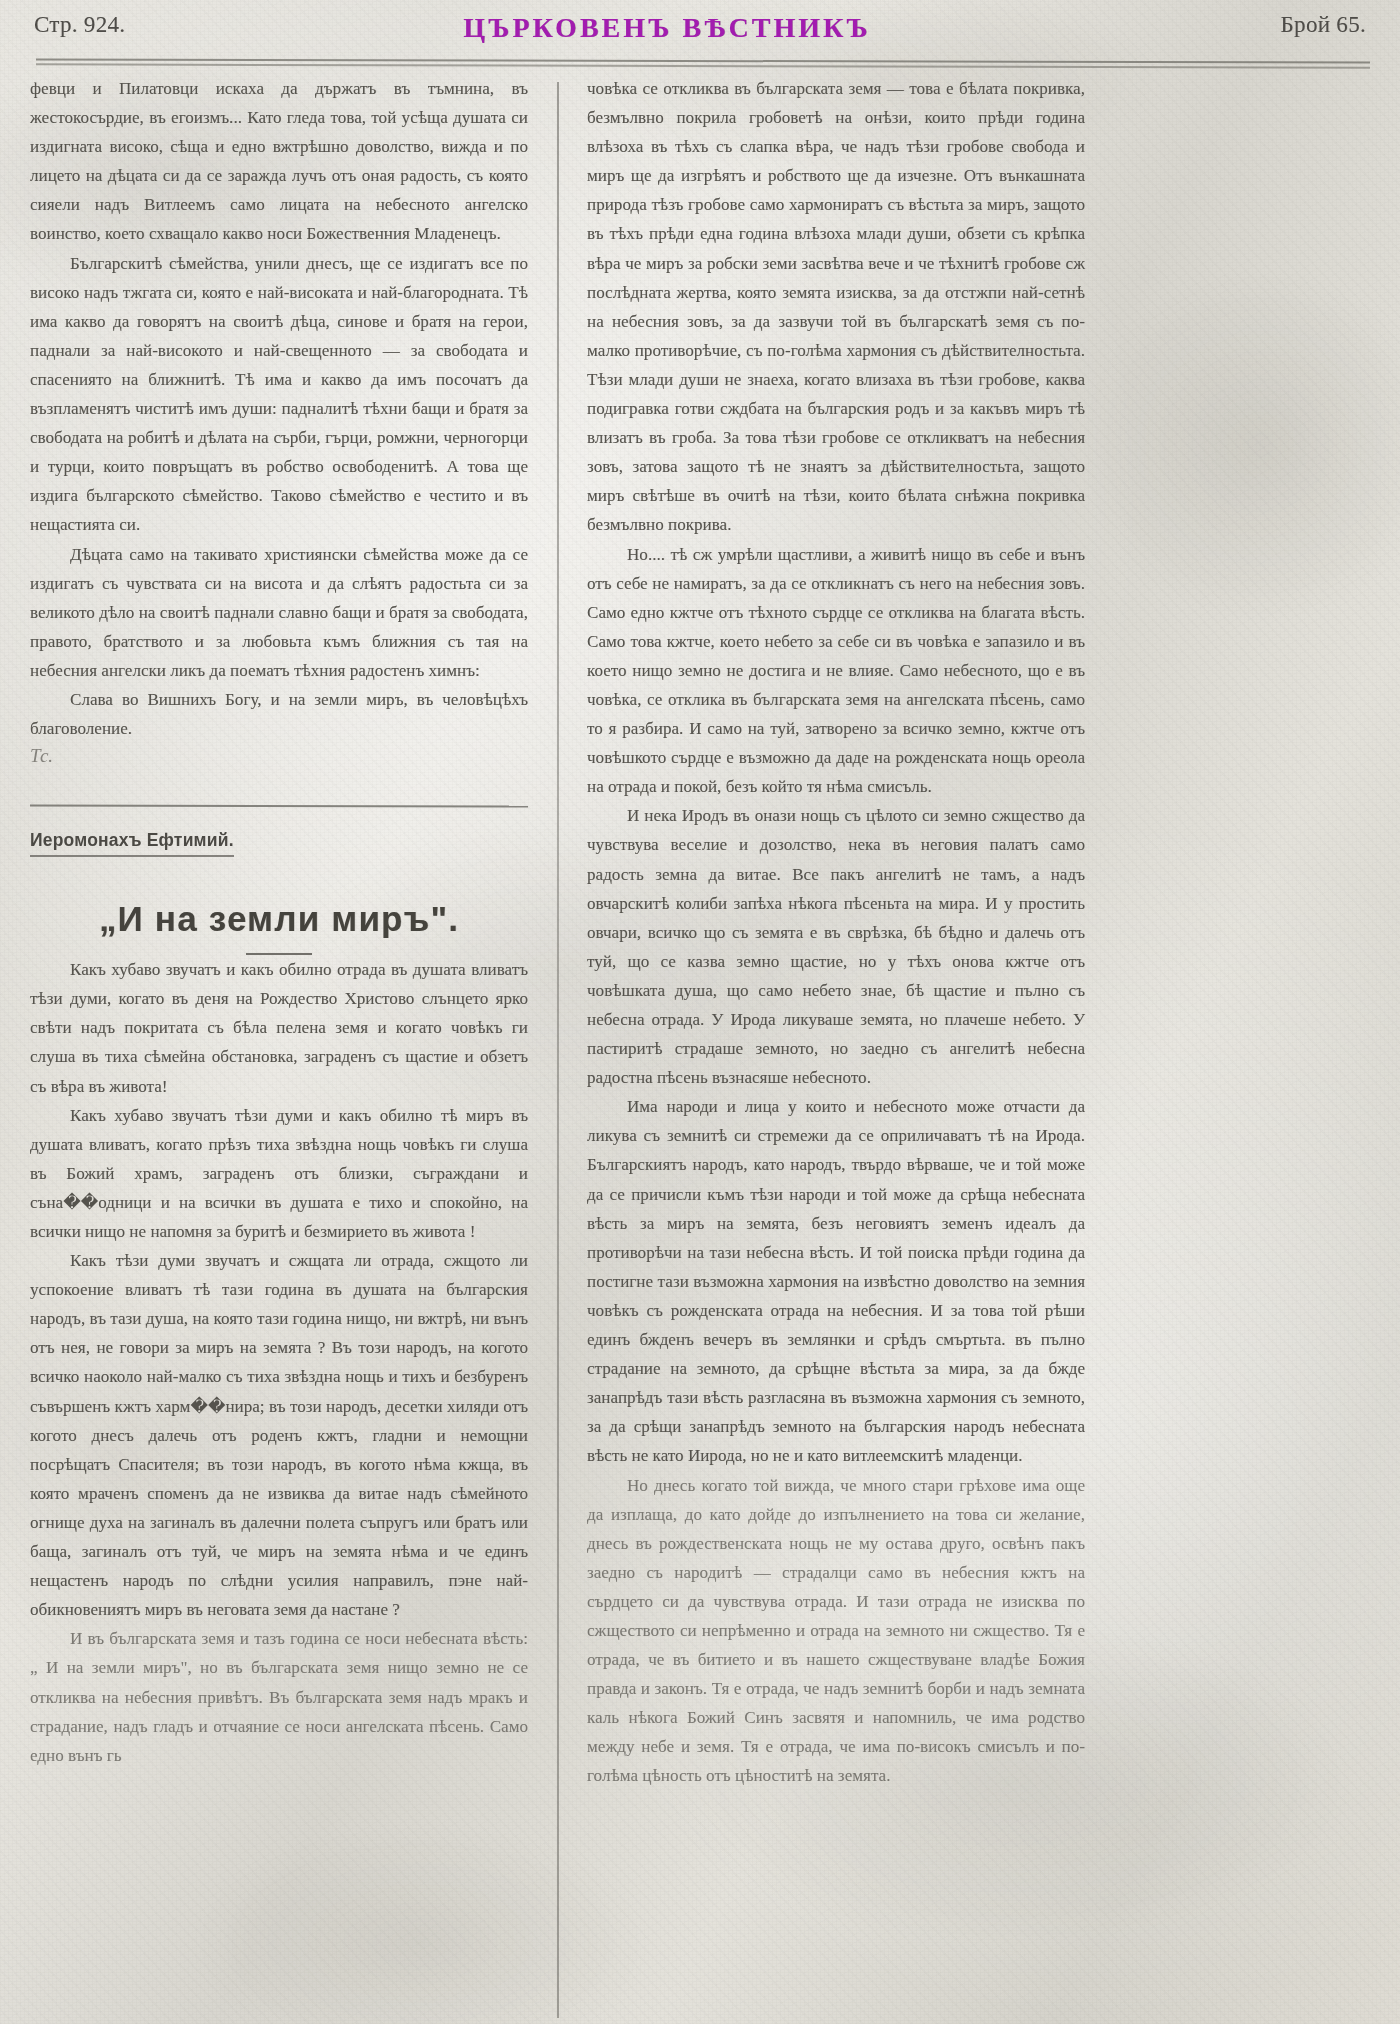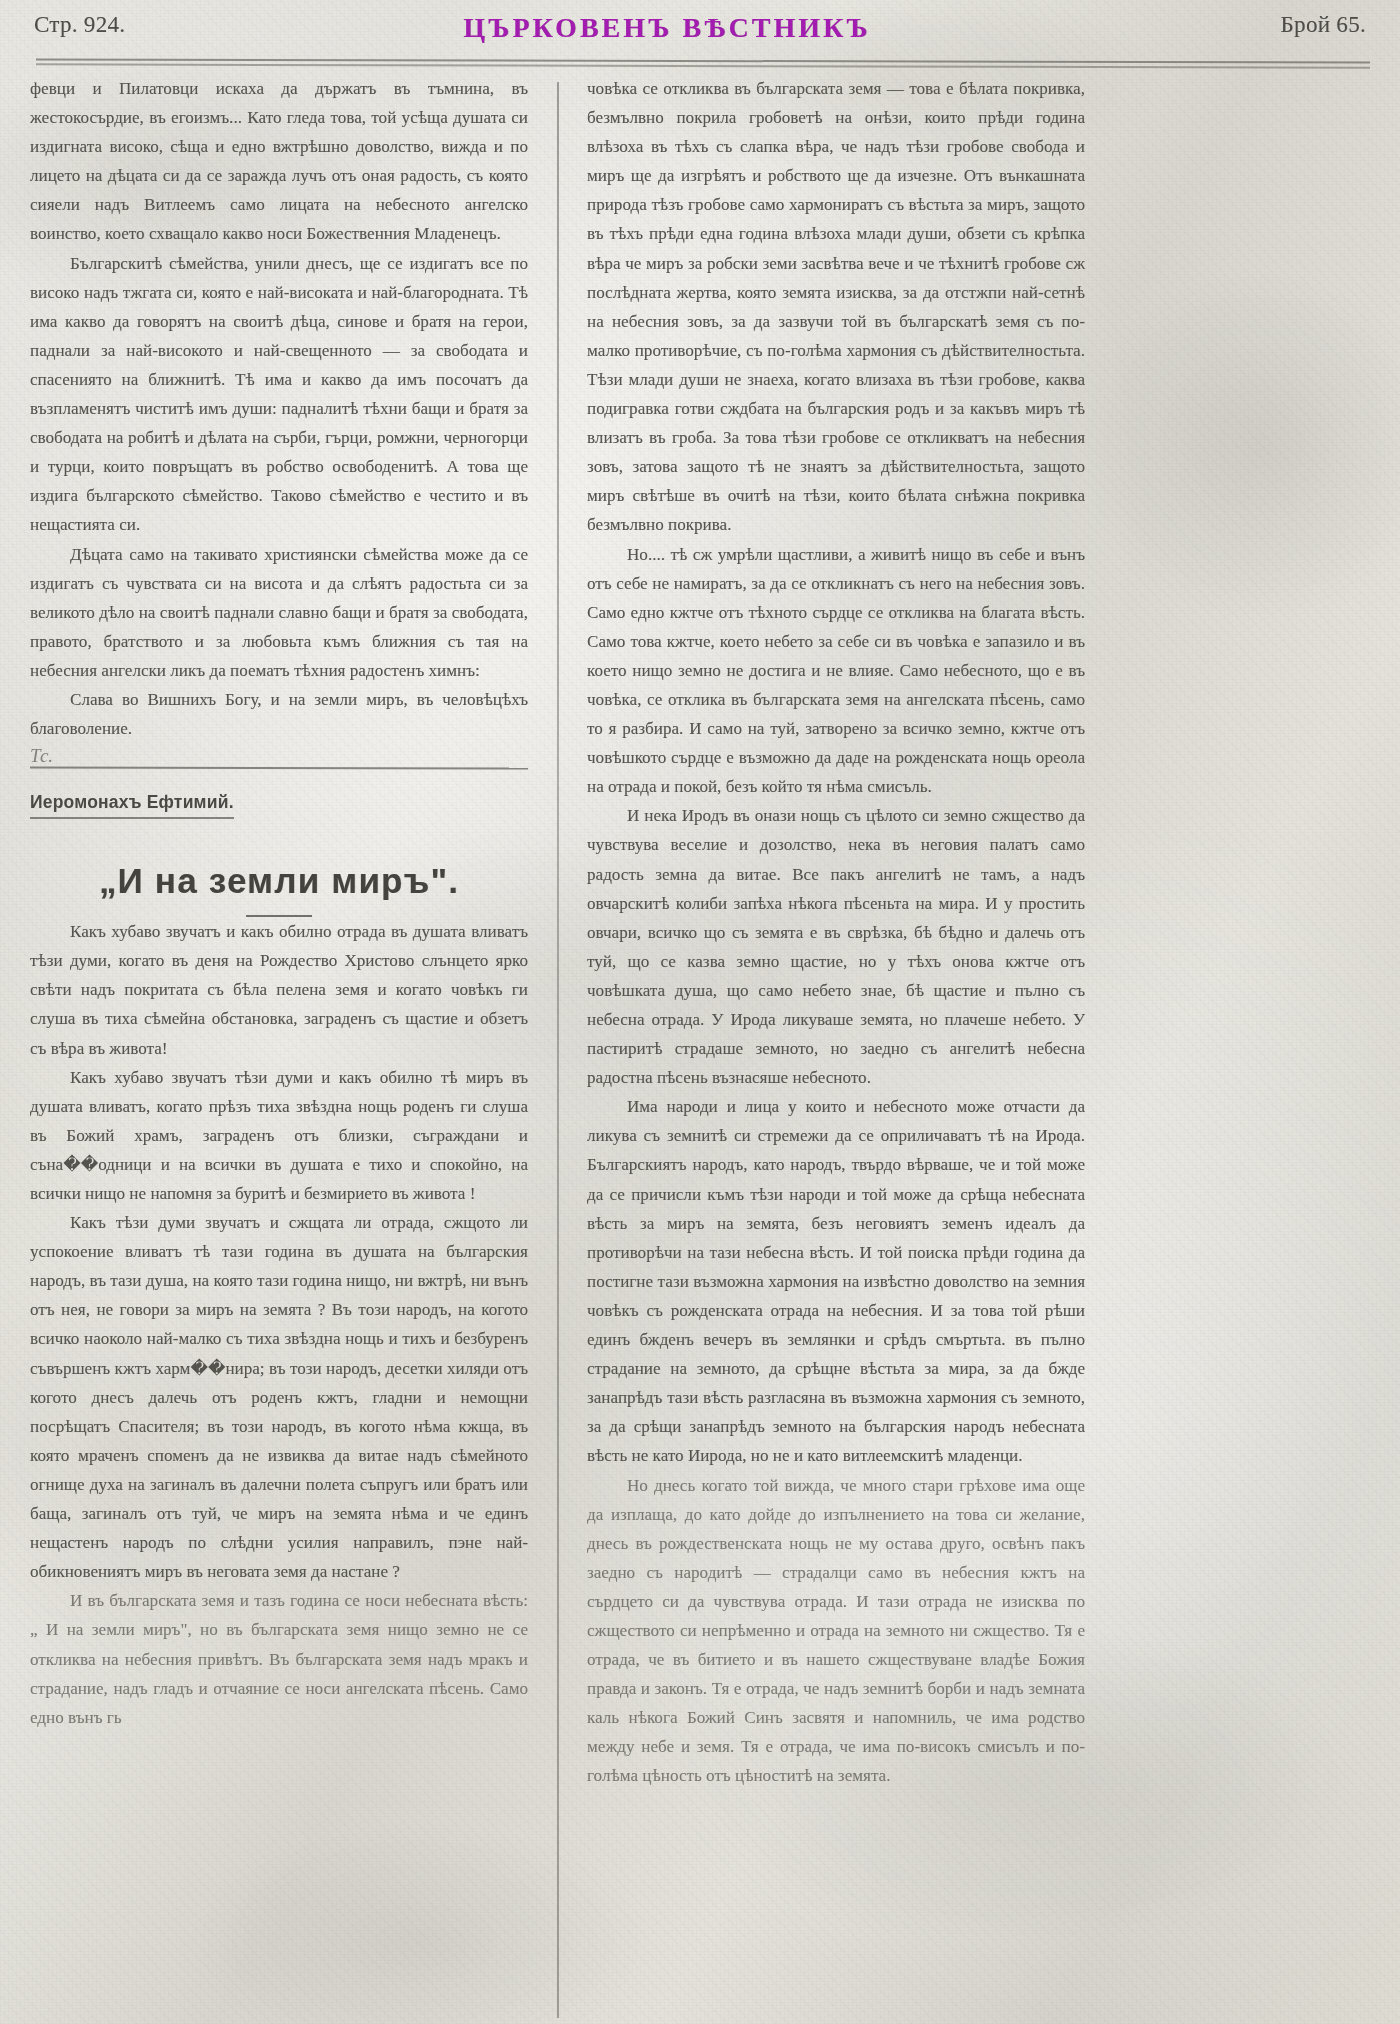--- a/index.html
+++ b/index.html
@@ -164,6 +164,7 @@
 
   
   .byline-wrap {
+    margin-top: 38px;
     position: relative;
   }
   .byline-rule-top {

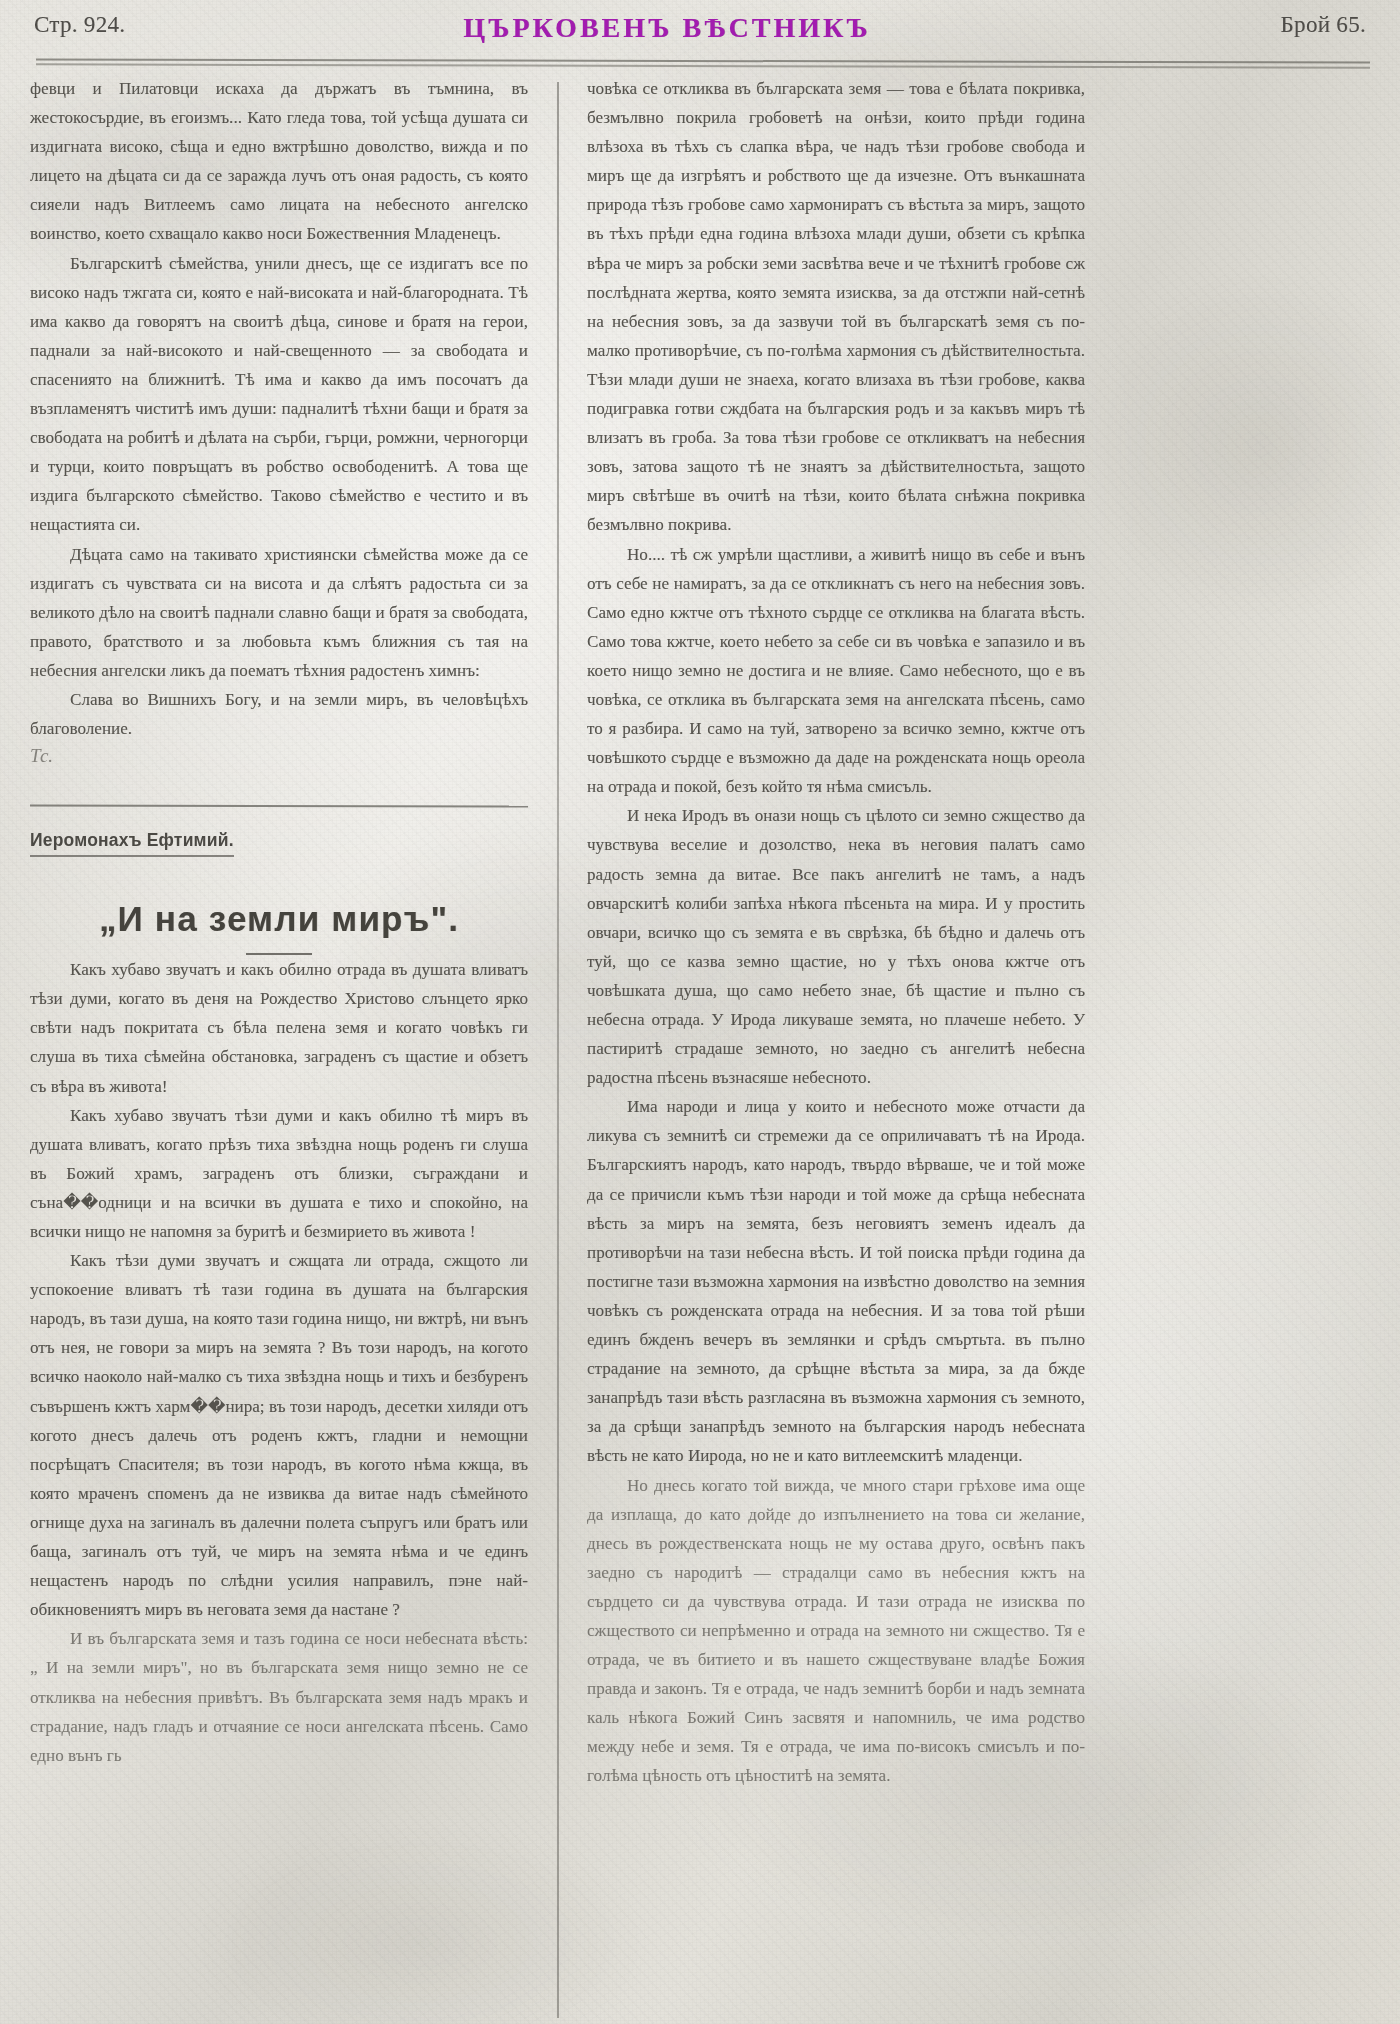--- a/index.html
+++ b/index.html
@@ -254,7 +254,7 @@
       <div class="title-rule"></div>
 
       <p class="bodytext after-title">Какъ хубаво звучатъ и какъ обилно отрада  въ душата вливатъ тѣзи думи, когато въ деня на Рождество Христово слънцето ярко свѣти надъ покритата съ бѣла пелена земя и когато човѣкъ ги слуша въ тиха сѣмейна обстановка, заграденъ съ щастие и обзетъ съ вѣра въ живота!</p>
-      <p class="bodytext">Какъ хубаво звучатъ  тѣзи думи и какъ обилно тѣ миръ въ душата вливатъ, когато прѣзъ тиха звѣздна нощь роденъ ги слуша въ Божий храмъ, заграденъ отъ близки, съграждани и съна��одници и на всички въ душата е тихо и спокойно, на всички нищо не напомня за буритѣ и безмирието въ живота !</p>
+      <p class="bodytext">Какъ хубаво звучатъ  тѣзи думи и какъ обилно тѣ миръ въ душата вливатъ, когато прѣзъ тиха звѣздна нощь човѣкъ ги слуша въ Божий храмъ, заграденъ отъ близки, съграждани и съна��одници и на всички въ душата е тихо и спокойно, на всички нищо не напомня за буритѣ и безмирието въ живота !</p>
       <p class="bodytext">Какъ тѣзи думи звучатъ и сжщата ли отрада, сжщото ли успокоение вливатъ тѣ тази година въ душата на българския народъ, въ тази душа, на която тази година нищо, ни вжтрѣ, ни вънъ отъ нея, не говори за миръ на земята ? Въ този народъ, на когото всичко наоколо най-малко съ тиха звѣздна нощь и тихъ и безбуренъ съвършенъ кжтъ харм��нира; въ този народъ, десетки хиляди отъ когото днесъ далечь отъ роденъ кжтъ, гладни и немощни посрѣщатъ Спасителя; въ този народъ, въ когото нѣма кжща, въ която мраченъ споменъ да не извиква да витае надъ сѣмейното огнище духа на загиналъ въ далечни полета съпругъ или братъ или баща, загиналъ отъ туй, че миръ на земята нѣма и че единъ нещастенъ народъ по слѣдни усилия направилъ, пэне най-обикновениятъ миръ въ неговата земя да настане ?</p>
       <p class="bodytext fade-bottom">И въ българската земя и тазъ година се носи небесната вѣсть: „ И на земли миръ", но въ българската земя нищо земно не се откликва на небесния привѣтъ. Въ българската земя надъ мракъ и страдание, надъ гладъ и отчаяние се носи ангелската пѣсень. Само едно вънъ гь</p>
     </div>

